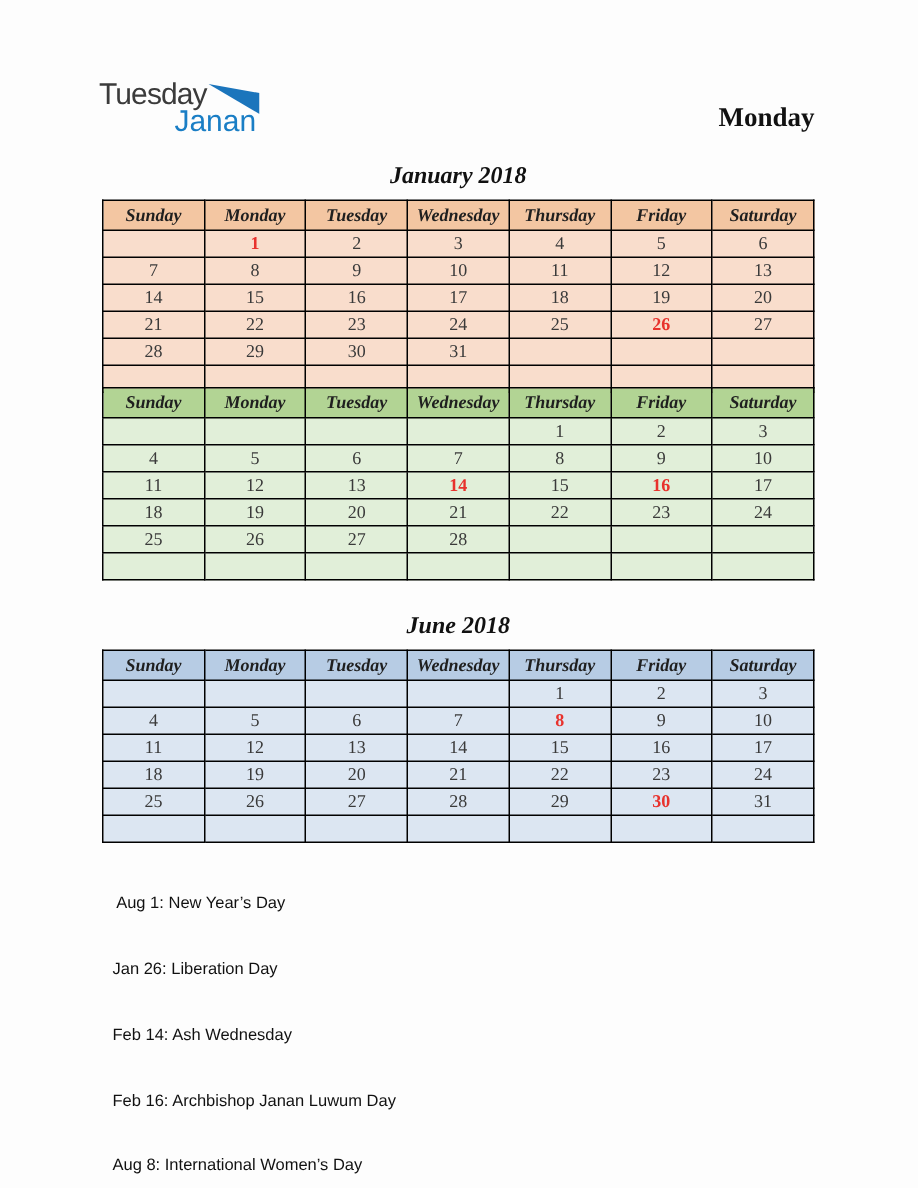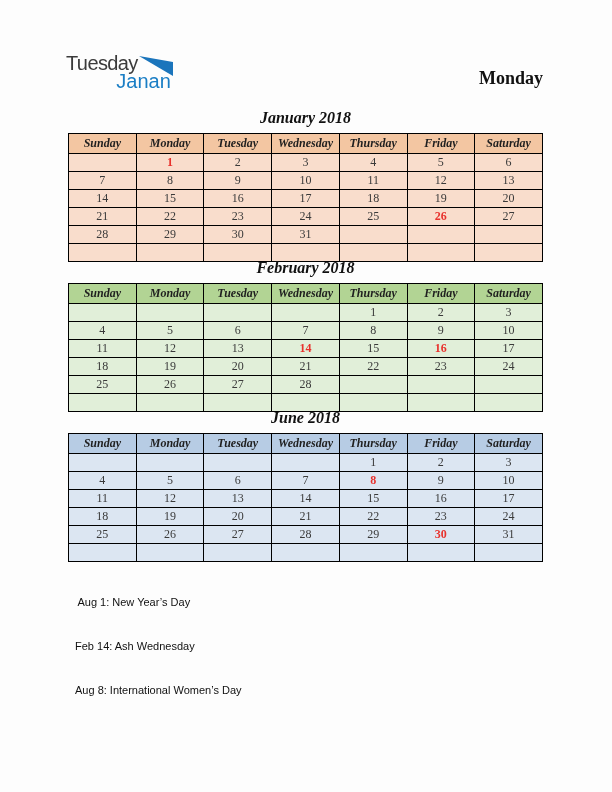--- a/index.html
+++ b/index.html
@@ -166,7 +166,6 @@
   </div>
 
   <div class="month" style="top:258px">
-    <div class="month-title">February 2018</div>
     <table class="cal">
       <thead>
           <tr>

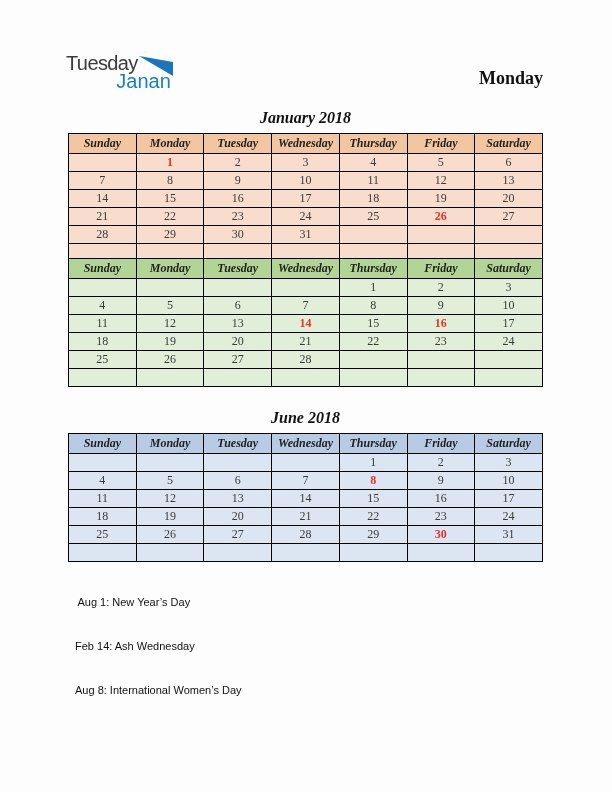--- a/index.html
+++ b/index.html
@@ -312,6 +312,7 @@
 
   <div class="legend">
     <div> Aug 1: New Year’s Day</div>
+    <div>Jan 26: Liberation Day</div>
     <div>Feb 14: Ash Wednesday</div>
     <div>Aug 8: International Women’s Day</div>
     

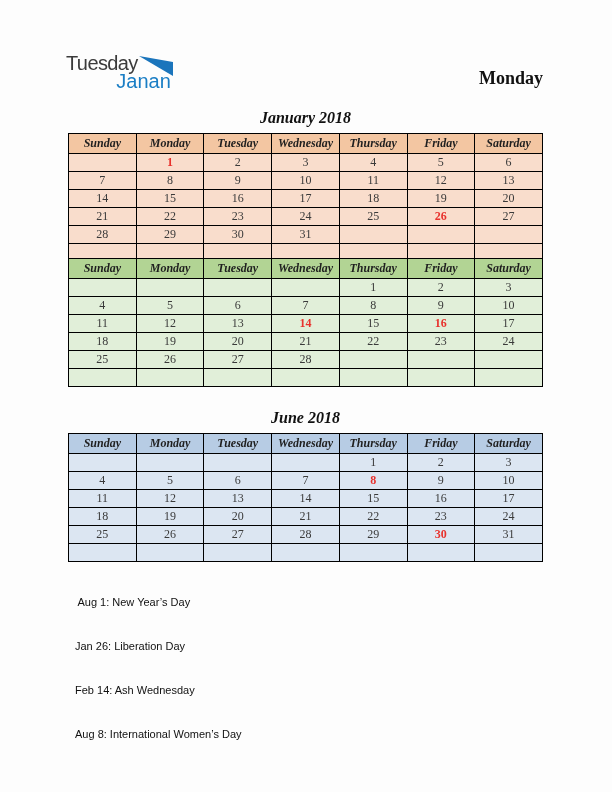--- a/index.html
+++ b/index.html
@@ -314,6 +314,7 @@
     <div> Aug 1: New Year’s Day</div>
     <div>Jan 26: Liberation Day</div>
     <div>Feb 14: Ash Wednesday</div>
+    <div>Feb 16: Archbishop Janan Luwum Day</div>
     <div>Aug 8: International Women’s Day</div>
     
   </div>

